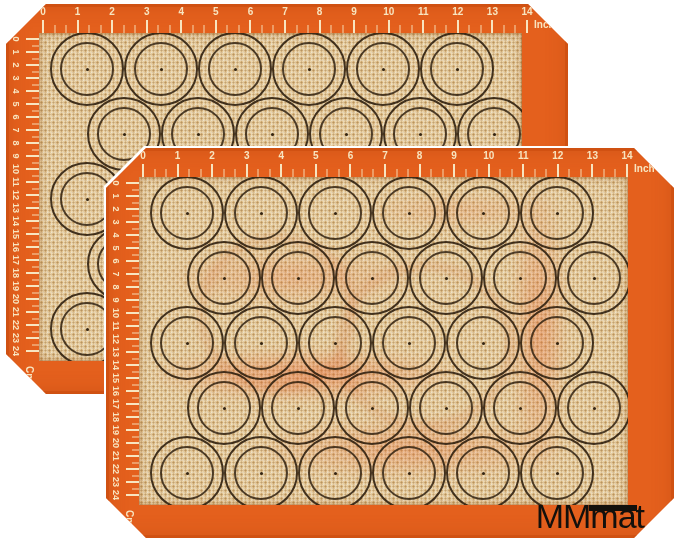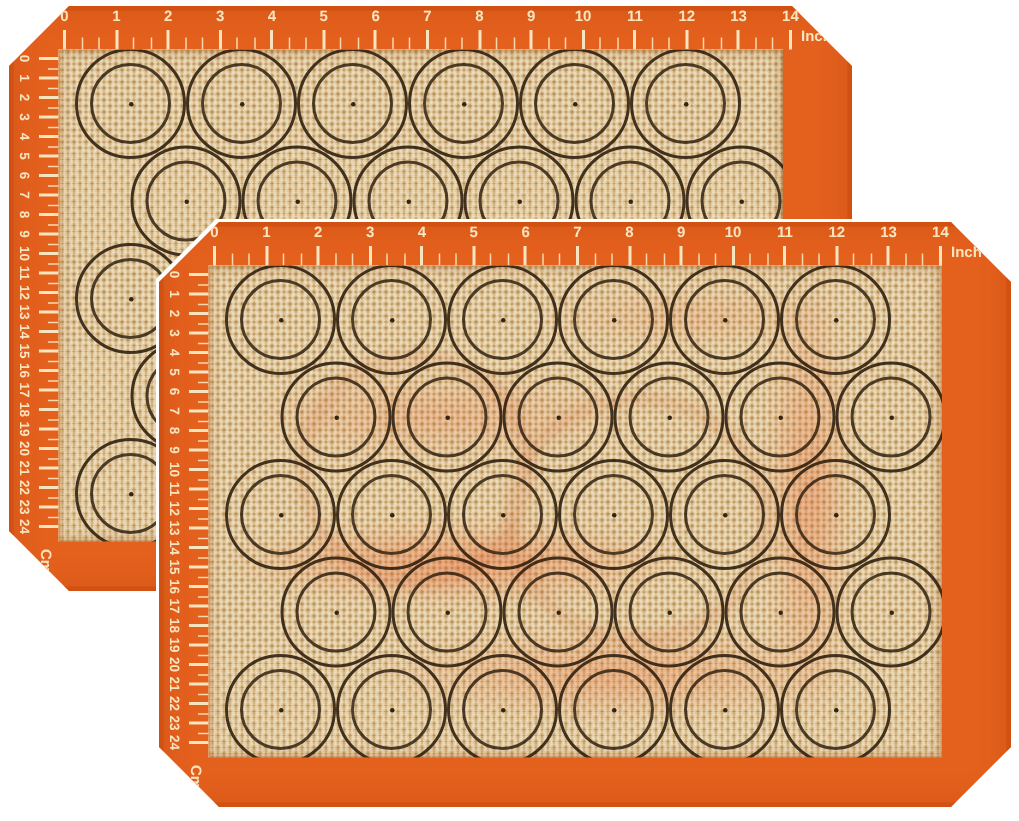--- a/index.html
+++ b/index.html
@@ -622,6 +622,7 @@
             </div>
           </div>
       </div>
+      <div class="logo"><span class="logo-mm">MM</span><span class="logo-ma"><span class="logo-ma-txt">ma</span><span class="logo-bar"></span></span><span class="logo-t">t</span></div>
     </div>
   </div>
 

